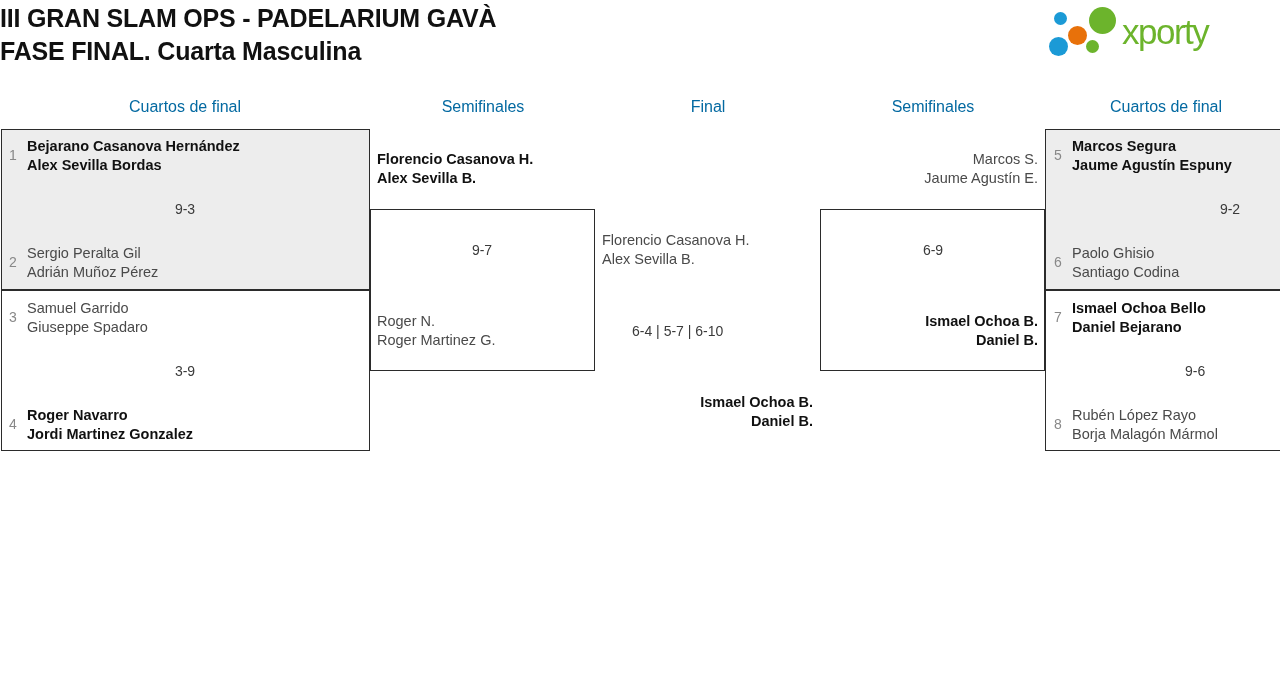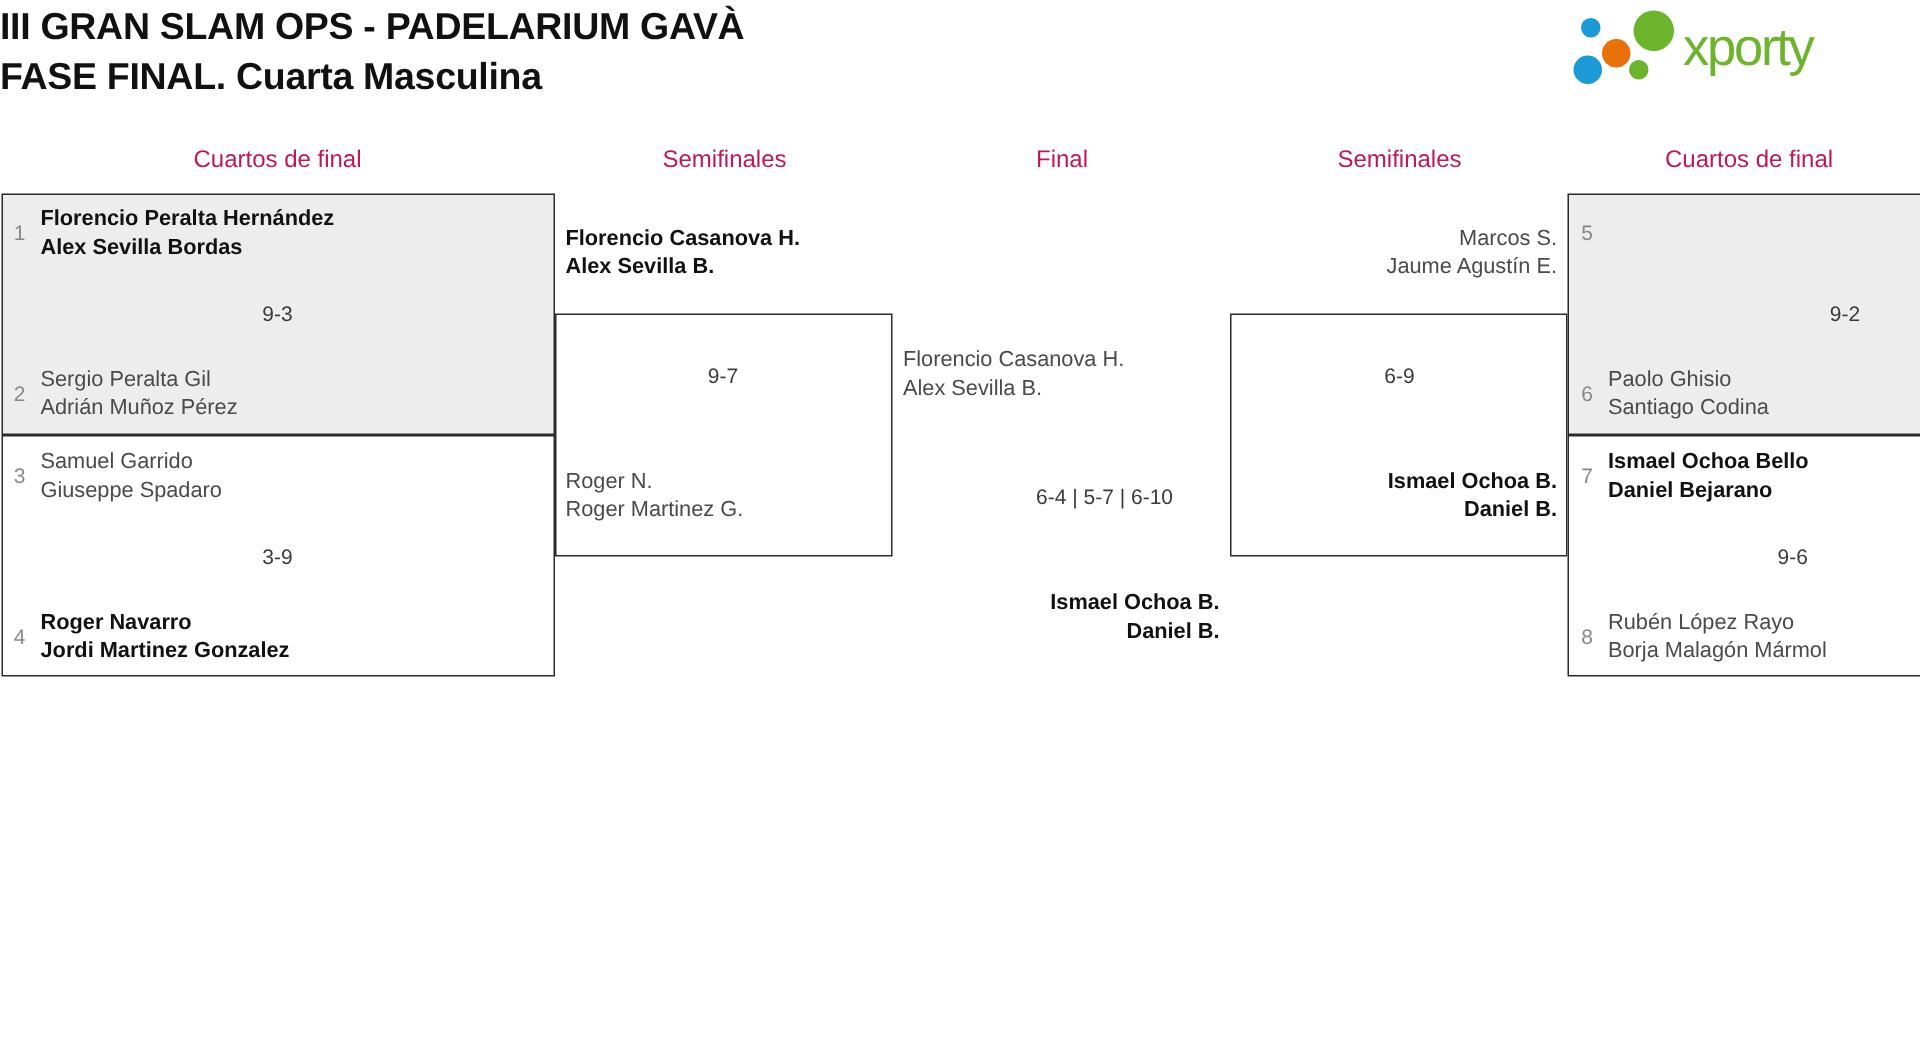--- a/index.html
+++ b/index.html
@@ -47,7 +47,7 @@
   .round-header {
     position: absolute; top: 96px;
     font-size: 16px; font-weight: 400; line-height: 22px;
-    color: #be185d;
+    color: #0369a1;
     text-align: center;
     white-space: nowrap;
   }

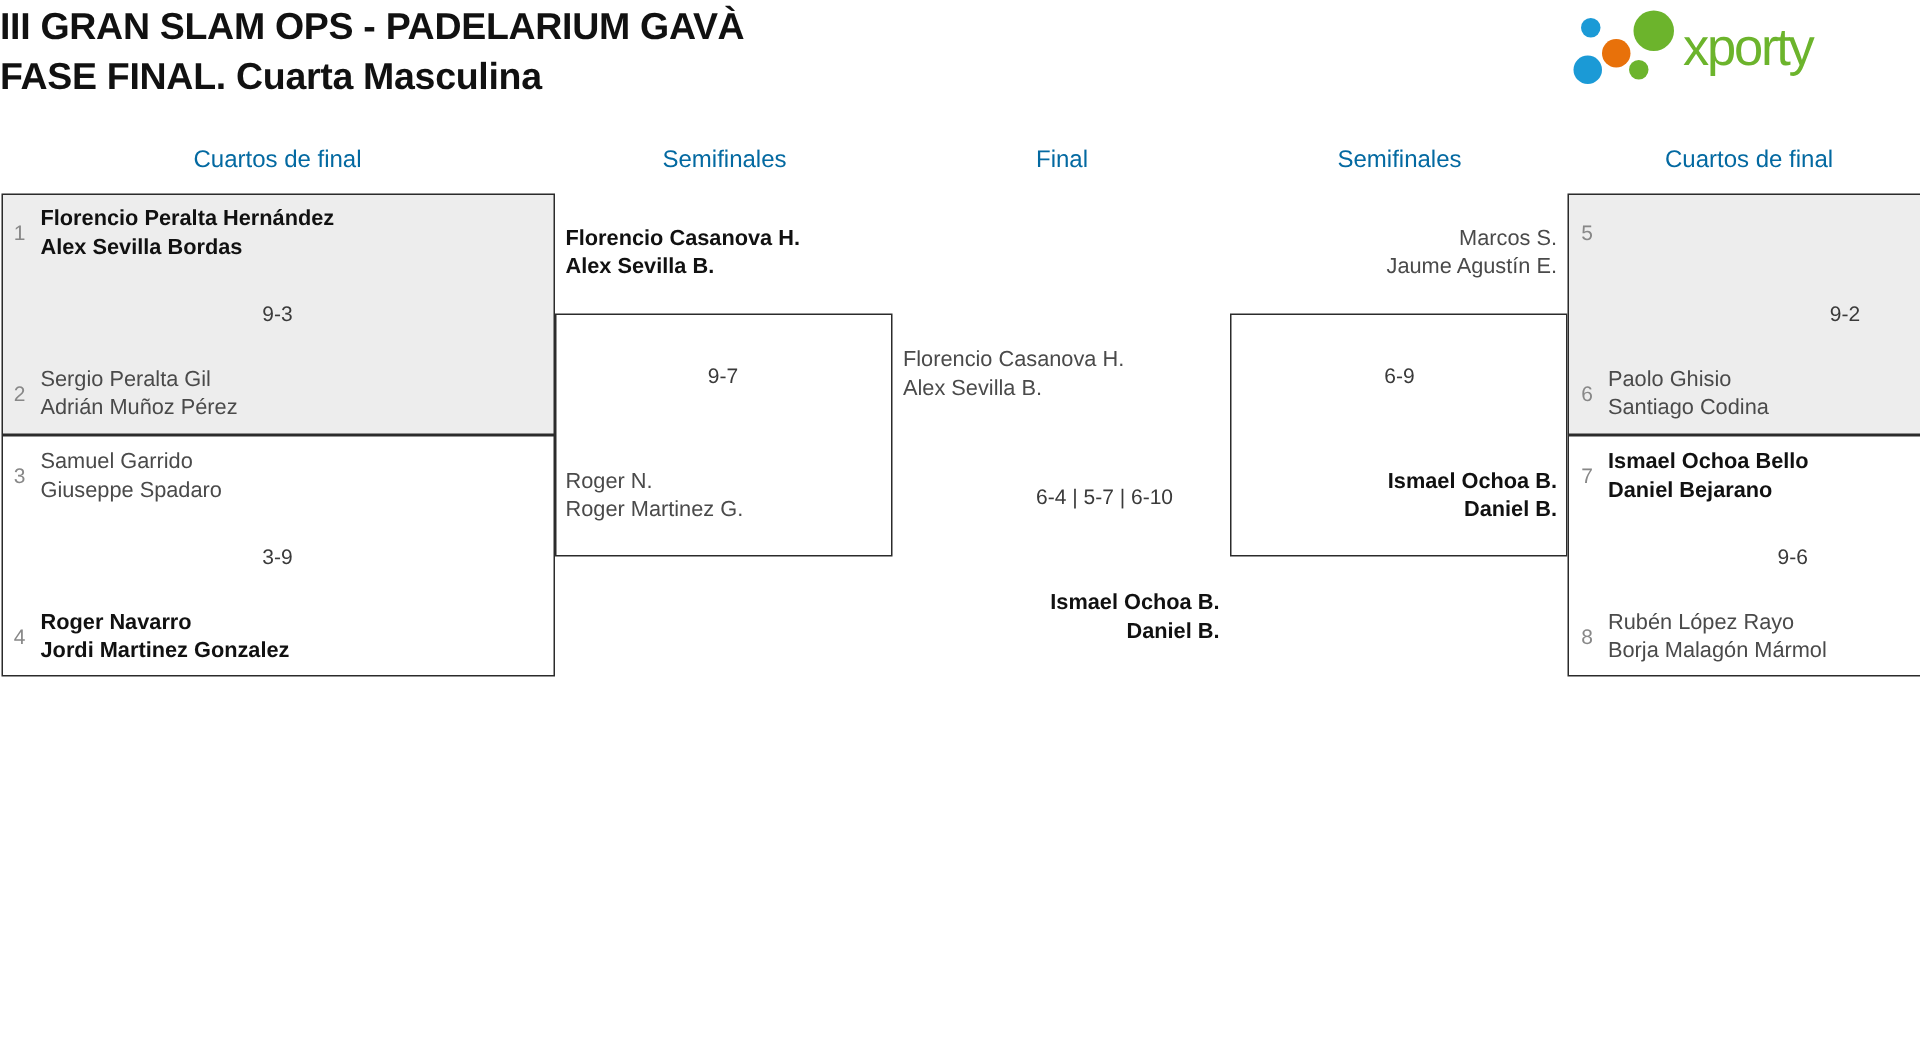--- a/index.html
+++ b/index.html
@@ -126,7 +126,7 @@
 
   <div class="seed" style="left:4px; top:146px;">1</div>
   <div class="team winner" style="left:27px; top:137px;">
-    <span class="ln">Florencio Peralta Hernández</span>
+    <span class="ln">Bejarano Casanova Hernández</span>
     <span class="ln">Alex Sevilla Bordas</span>
   </div>
 

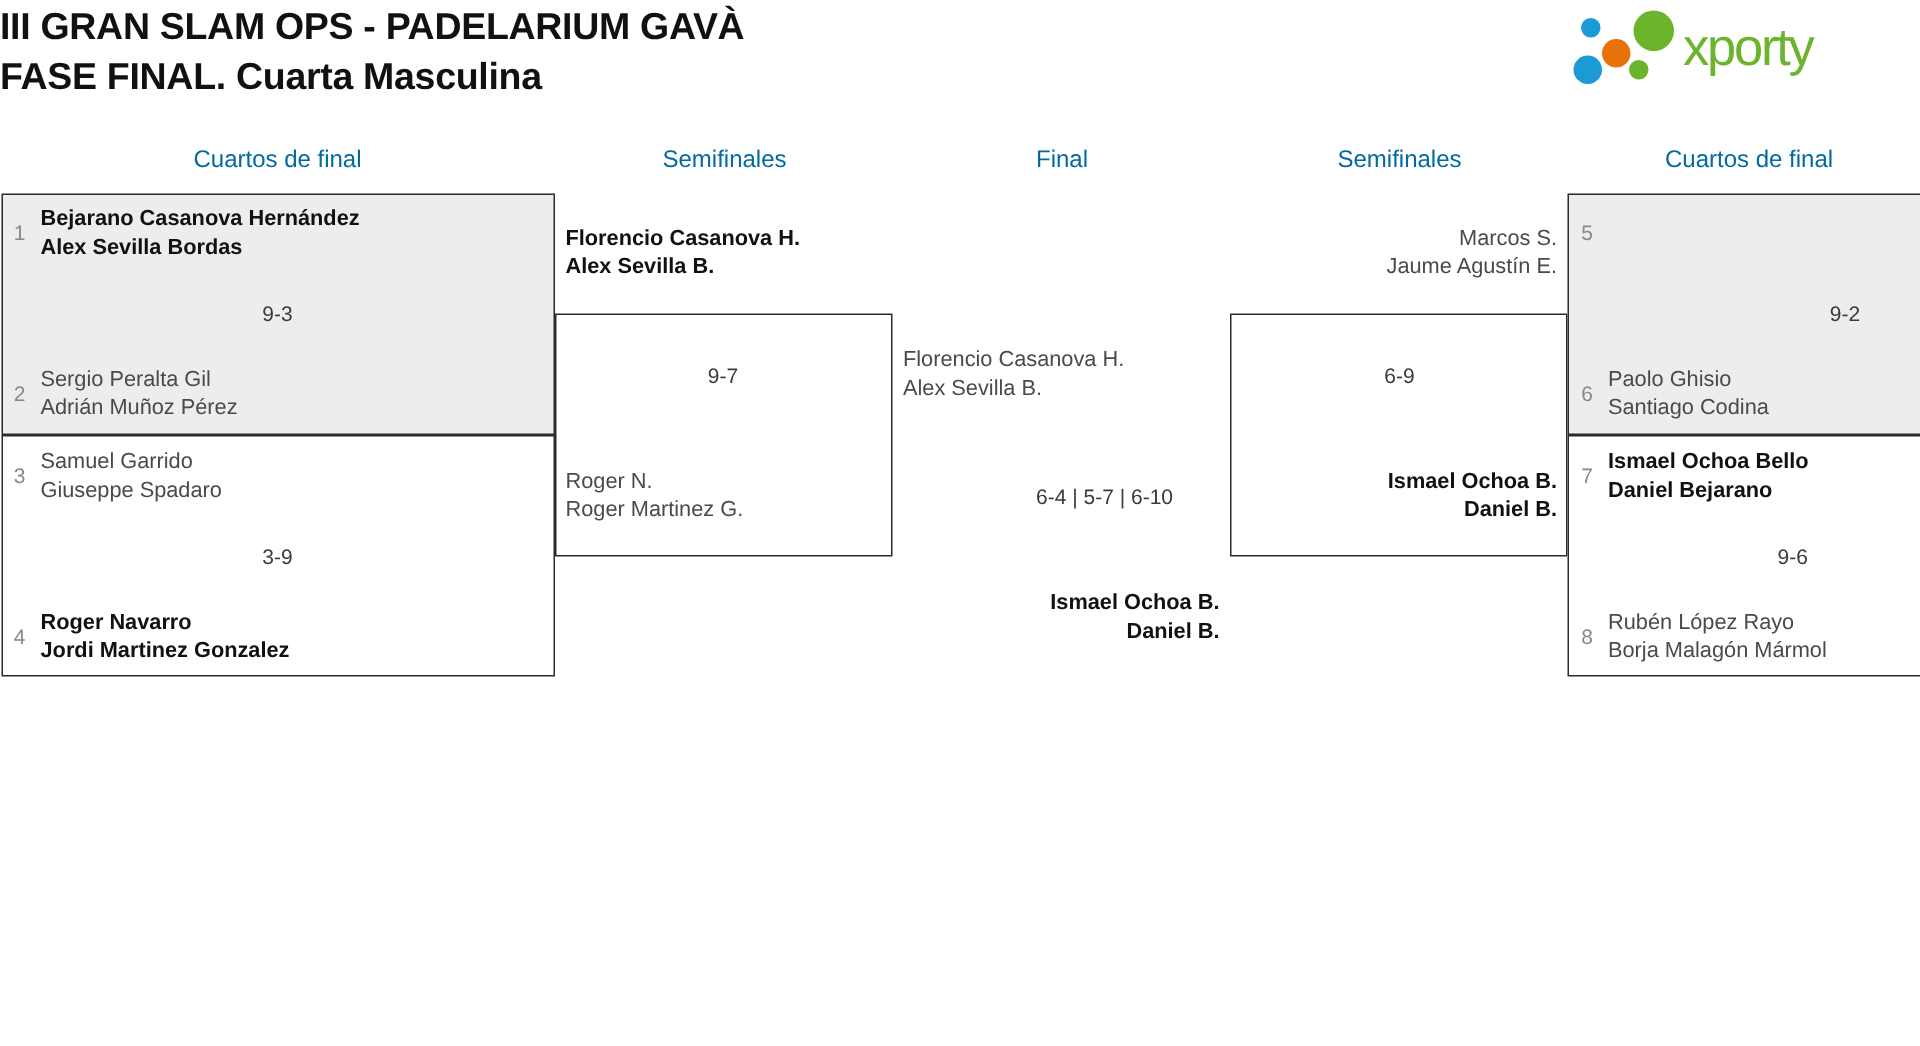--- a/index.html
+++ b/index.html
@@ -197,6 +197,10 @@
   <div class="match-box shaded" style="left:1045px; top:129px; width:280px; height:161px;"></div>
 
   <div class="seed" style="left:1049px; top:146px;">5</div>
+  <div class="team winner" style="left:1072px; top:137px;">
+    <span class="ln">Marcos Segura</span>
+    <span class="ln">Jaume Agustín Espuny</span>
+  </div>
 
   <div class="score" style="left:1185px; top:200px; width:90px; text-align:center;">9-2</div>
 

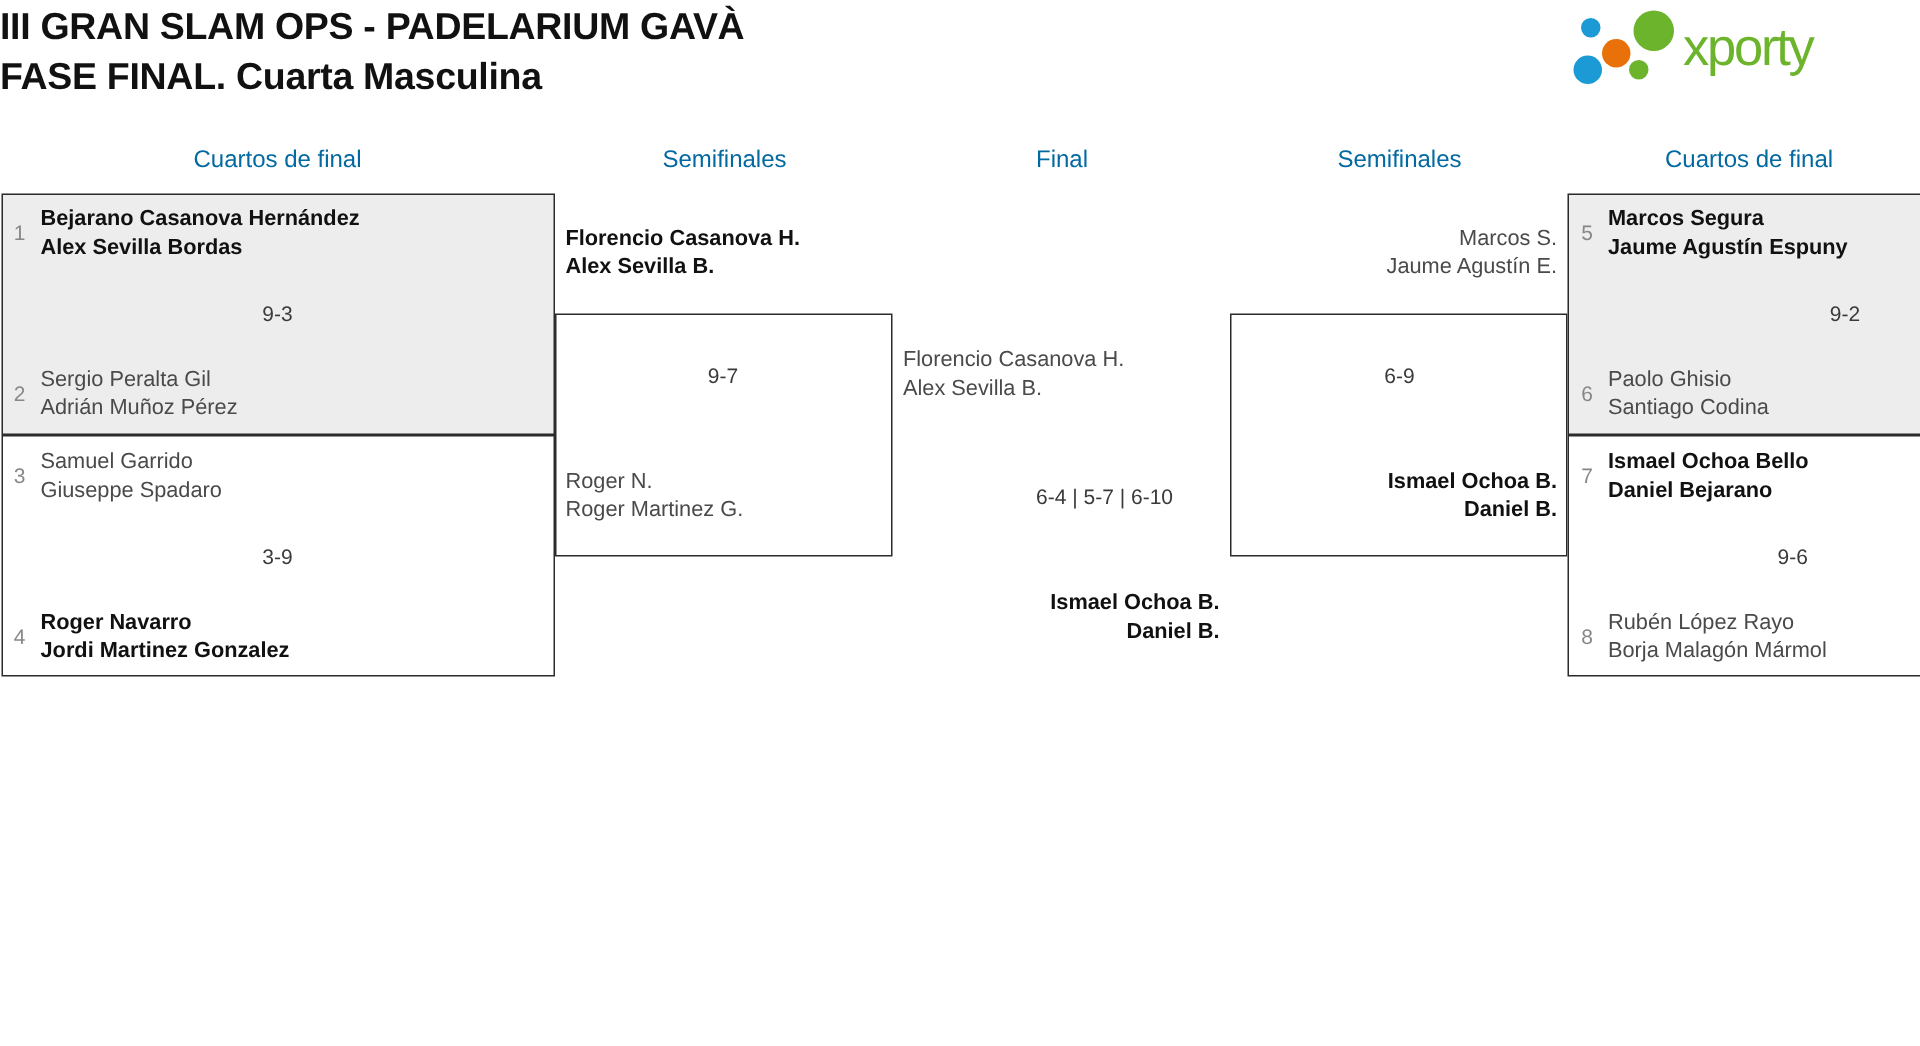--- a/index.html
+++ b/index.html
@@ -173,7 +173,7 @@
     <span class="ln">Alex Sevilla B.</span>
   </div>
 
-  <div class="score" style="left:632px; top:322px; width:150px; text-align:right;">6-4 | 5-7 | 6-10</div>
+  <div class="score" style="left:632px; top:322px; width:150px; text-align:left;">6-4 | 5-7 | 6-10</div>
 
   <div class="team winner ralign" style="left:613px; top:393px; width:200px;">
     <span class="ln">Ismael Ochoa B.</span>

